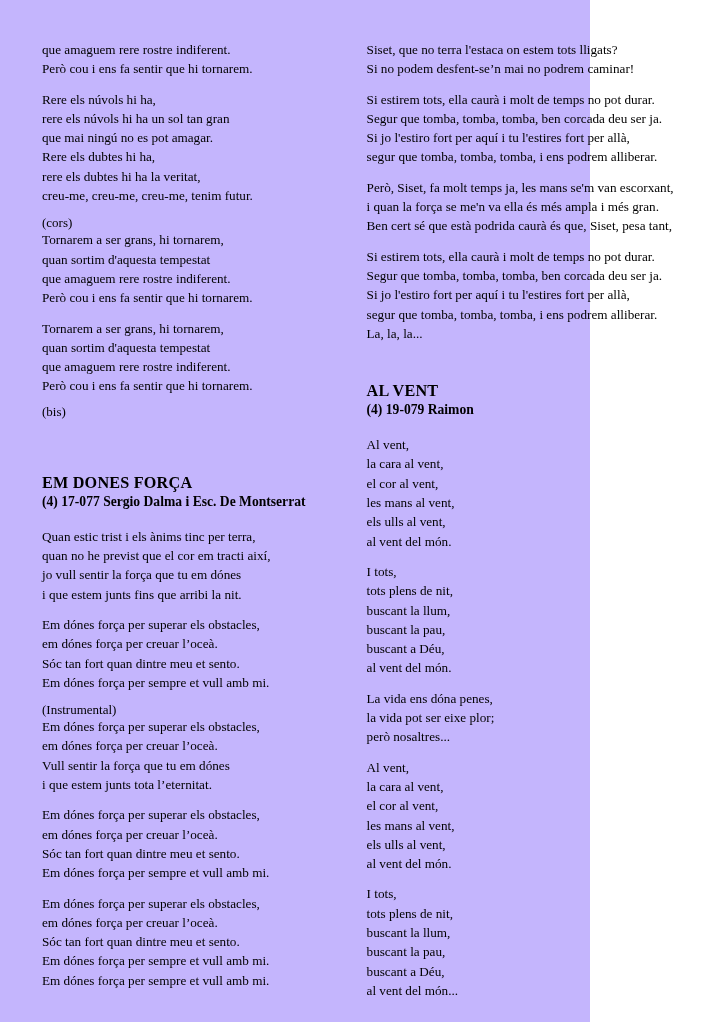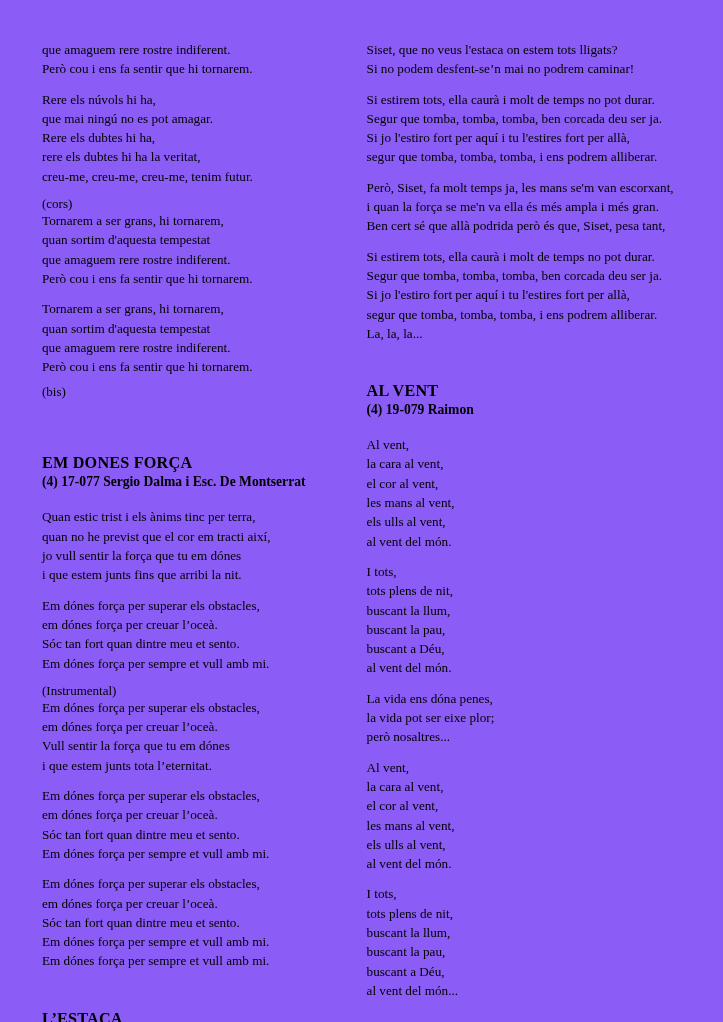--- a/index.html
+++ b/index.html
@@ -16,9 +16,9 @@
   }
   .page {
     position: relative;
-    width: 723px;
+    width: 590px;
     height: 1022px;
-    background: #8b5cf6;
+    background: #c4b5fd;
     font-family: Liberation Serif, serif;
   }
   .columns {

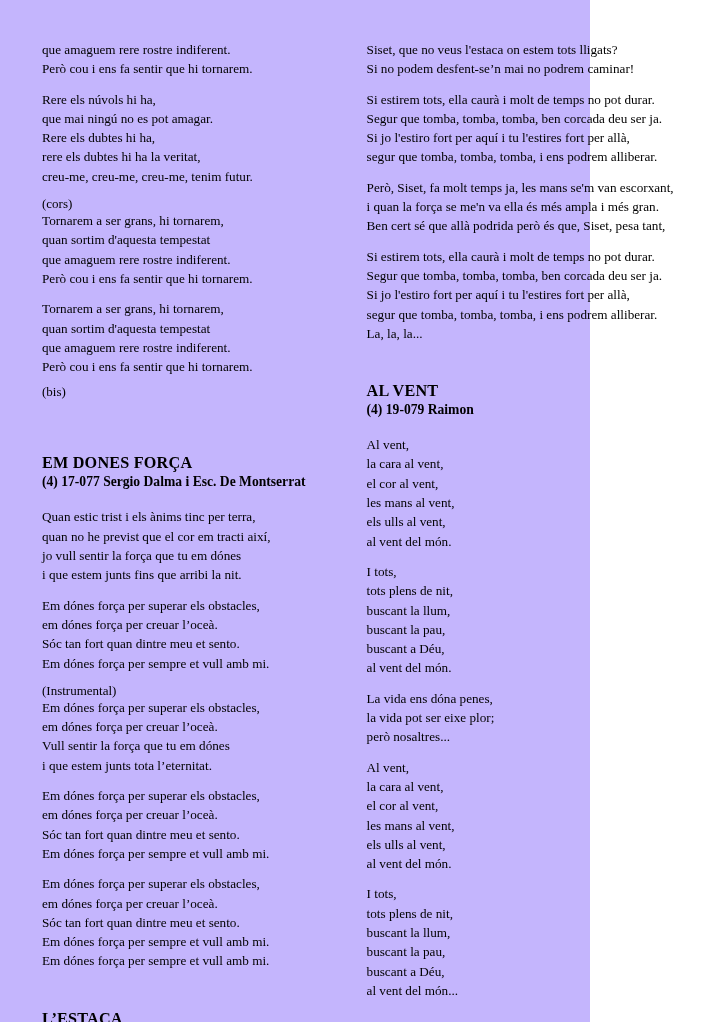--- a/index.html
+++ b/index.html
@@ -101,7 +101,7 @@
         </div>
       </div>
     <div class="column right">
-        <p class="stanza block"><span class="line">Siset, que no veus l'estaca on estem tots lligats?</span><span class="line">Si no podem desfent-se’n mai no podrem caminar!</span></p>
+        <p class="stanza block"><span class="line">Siset, que no terra l'estaca on estem tots lligats?</span><span class="line">Si no podem desfent-se’n mai no podrem caminar!</span></p>
         <p class="stanza block"><span class="line">Si estirem tots, ella caurà i molt de temps no pot durar.</span><span class="line">Segur que tomba, tomba, tomba, ben corcada deu ser ja.</span><span class="line">Si jo l'estiro fort per aquí i tu l'estires fort per allà,</span><span class="line">segur que tomba, tomba, tomba, i ens podrem alliberar.</span></p>
         <p class="stanza block"><span class="line">Però, Siset, fa molt temps ja, les mans se'm van escorxant,</span><span class="line">i quan la força se me'n va ella és més ampla i més gran.</span><span class="line">Ben cert sé que allà podrida però és que, Siset, pesa tant,</span></p>
         <p class="stanza block"><span class="line">Si estirem tots, ella caurà i molt de temps no pot durar.</span><span class="line">Segur que tomba, tomba, tomba, ben corcada deu ser ja.</span><span class="line">Si jo l'estiro fort per aquí i tu l'estires fort per allà,</span><span class="line">segur que tomba, tomba, tomba, i ens podrem alliberar.</span><span class="line">La, la, la...</span></p>

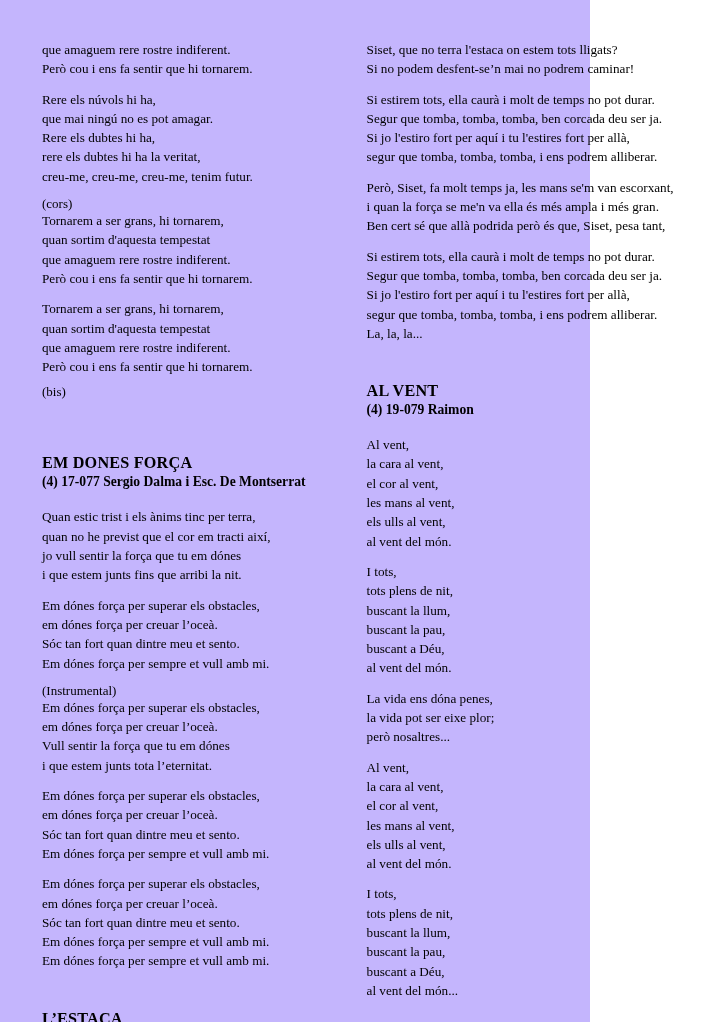--- a/index.html
+++ b/index.html
@@ -81,7 +81,7 @@
   <div class="columns">
     <div class="column left">
         <p class="stanza block"><span class="line">que amaguem rere rostre indiferent.</span><span class="line">Però cou i ens fa sentir que hi tornarem.</span></p>
-        <p class="stanza block"><span class="line">Rere els núvols hi ha,</span><span class="line">que mai ningú no es pot amagar.</span><span class="line">Rere els dubtes hi ha,</span><span class="line">rere els dubtes hi ha la veritat,</span><span class="line">creu-me, creu-me, creu-me, tenim futur.</span></p>
+        <p class="stanza block"><span class="line">Rere els núvols hi ha,</span><span class="line">rere els núvols hi ha un sol tan gran</span><span class="line">que mai ningú no es pot amagar.</span><span class="line">Rere els dubtes hi ha,</span><span class="line">rere els dubtes hi ha la veritat,</span><span class="line">creu-me, creu-me, creu-me, tenim futur.</span></p>
         <p class="marker block lead">(cors)</p>
         <p class="stanza block"><span class="line">Tornarem a ser grans, hi tornarem,</span><span class="line">quan sortim d'aquesta tempestat</span><span class="line">que amaguem rere rostre indiferent.</span><span class="line">Però cou i ens fa sentir que hi tornarem.</span></p>
         <p class="stanza block"><span class="line">Tornarem a ser grans, hi tornarem,</span><span class="line">quan sortim d'aquesta tempestat</span><span class="line">que amaguem rere rostre indiferent.</span><span class="line">Però cou i ens fa sentir que hi tornarem.</span></p>

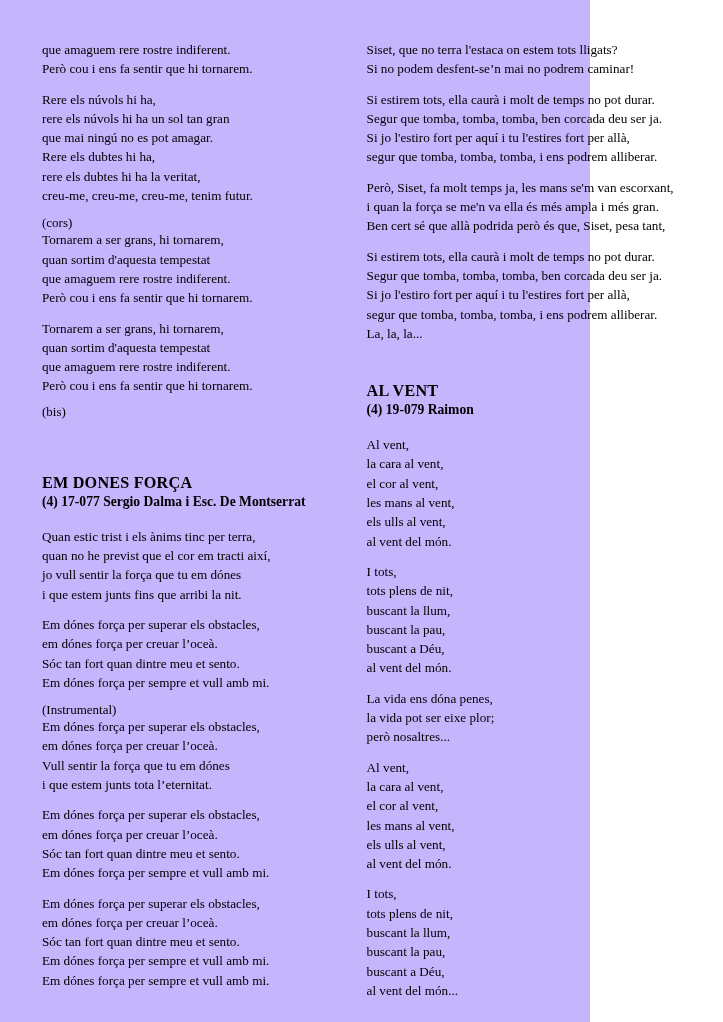--- a/index.html
+++ b/index.html
@@ -103,7 +103,7 @@
     <div class="column right">
         <p class="stanza block"><span class="line">Siset, que no terra l'estaca on estem tots lligats?</span><span class="line">Si no podem desfent-se’n mai no podrem caminar!</span></p>
         <p class="stanza block"><span class="line">Si estirem tots, ella caurà i molt de temps no pot durar.</span><span class="line">Segur que tomba, tomba, tomba, ben corcada deu ser ja.</span><span class="line">Si jo l'estiro fort per aquí i tu l'estires fort per allà,</span><span class="line">segur que tomba, tomba, tomba, i ens podrem alliberar.</span></p>
-        <p class="stanza block"><span class="line">Però, Siset, fa molt temps ja, les mans se'm van escorxant,</span><span class="line">i quan la força se me'n va ella és més ampla i més gran.</span><span class="line">Ben cert sé que allà podrida però és que, Siset, pesa tant,</span></p>
+        <p class="stanza block"><span class="line">Però, Siset, fa molt temps ja, les mans se'm van escorxant,</span><span class="line">i quan la força se me'n va ella és més ampla i més gran.</span><span class="line">Ben cert sé que està podrida caurà és que, Siset, pesa tant,</span></p>
         <p class="stanza block"><span class="line">Si estirem tots, ella caurà i molt de temps no pot durar.</span><span class="line">Segur que tomba, tomba, tomba, ben corcada deu ser ja.</span><span class="line">Si jo l'estiro fort per aquí i tu l'estires fort per allà,</span><span class="line">segur que tomba, tomba, tomba, i ens podrem alliberar.</span><span class="line">La, la, la...</span></p>
         <div class="song-head block">
           <p class="song-title">AL VENT</p>

